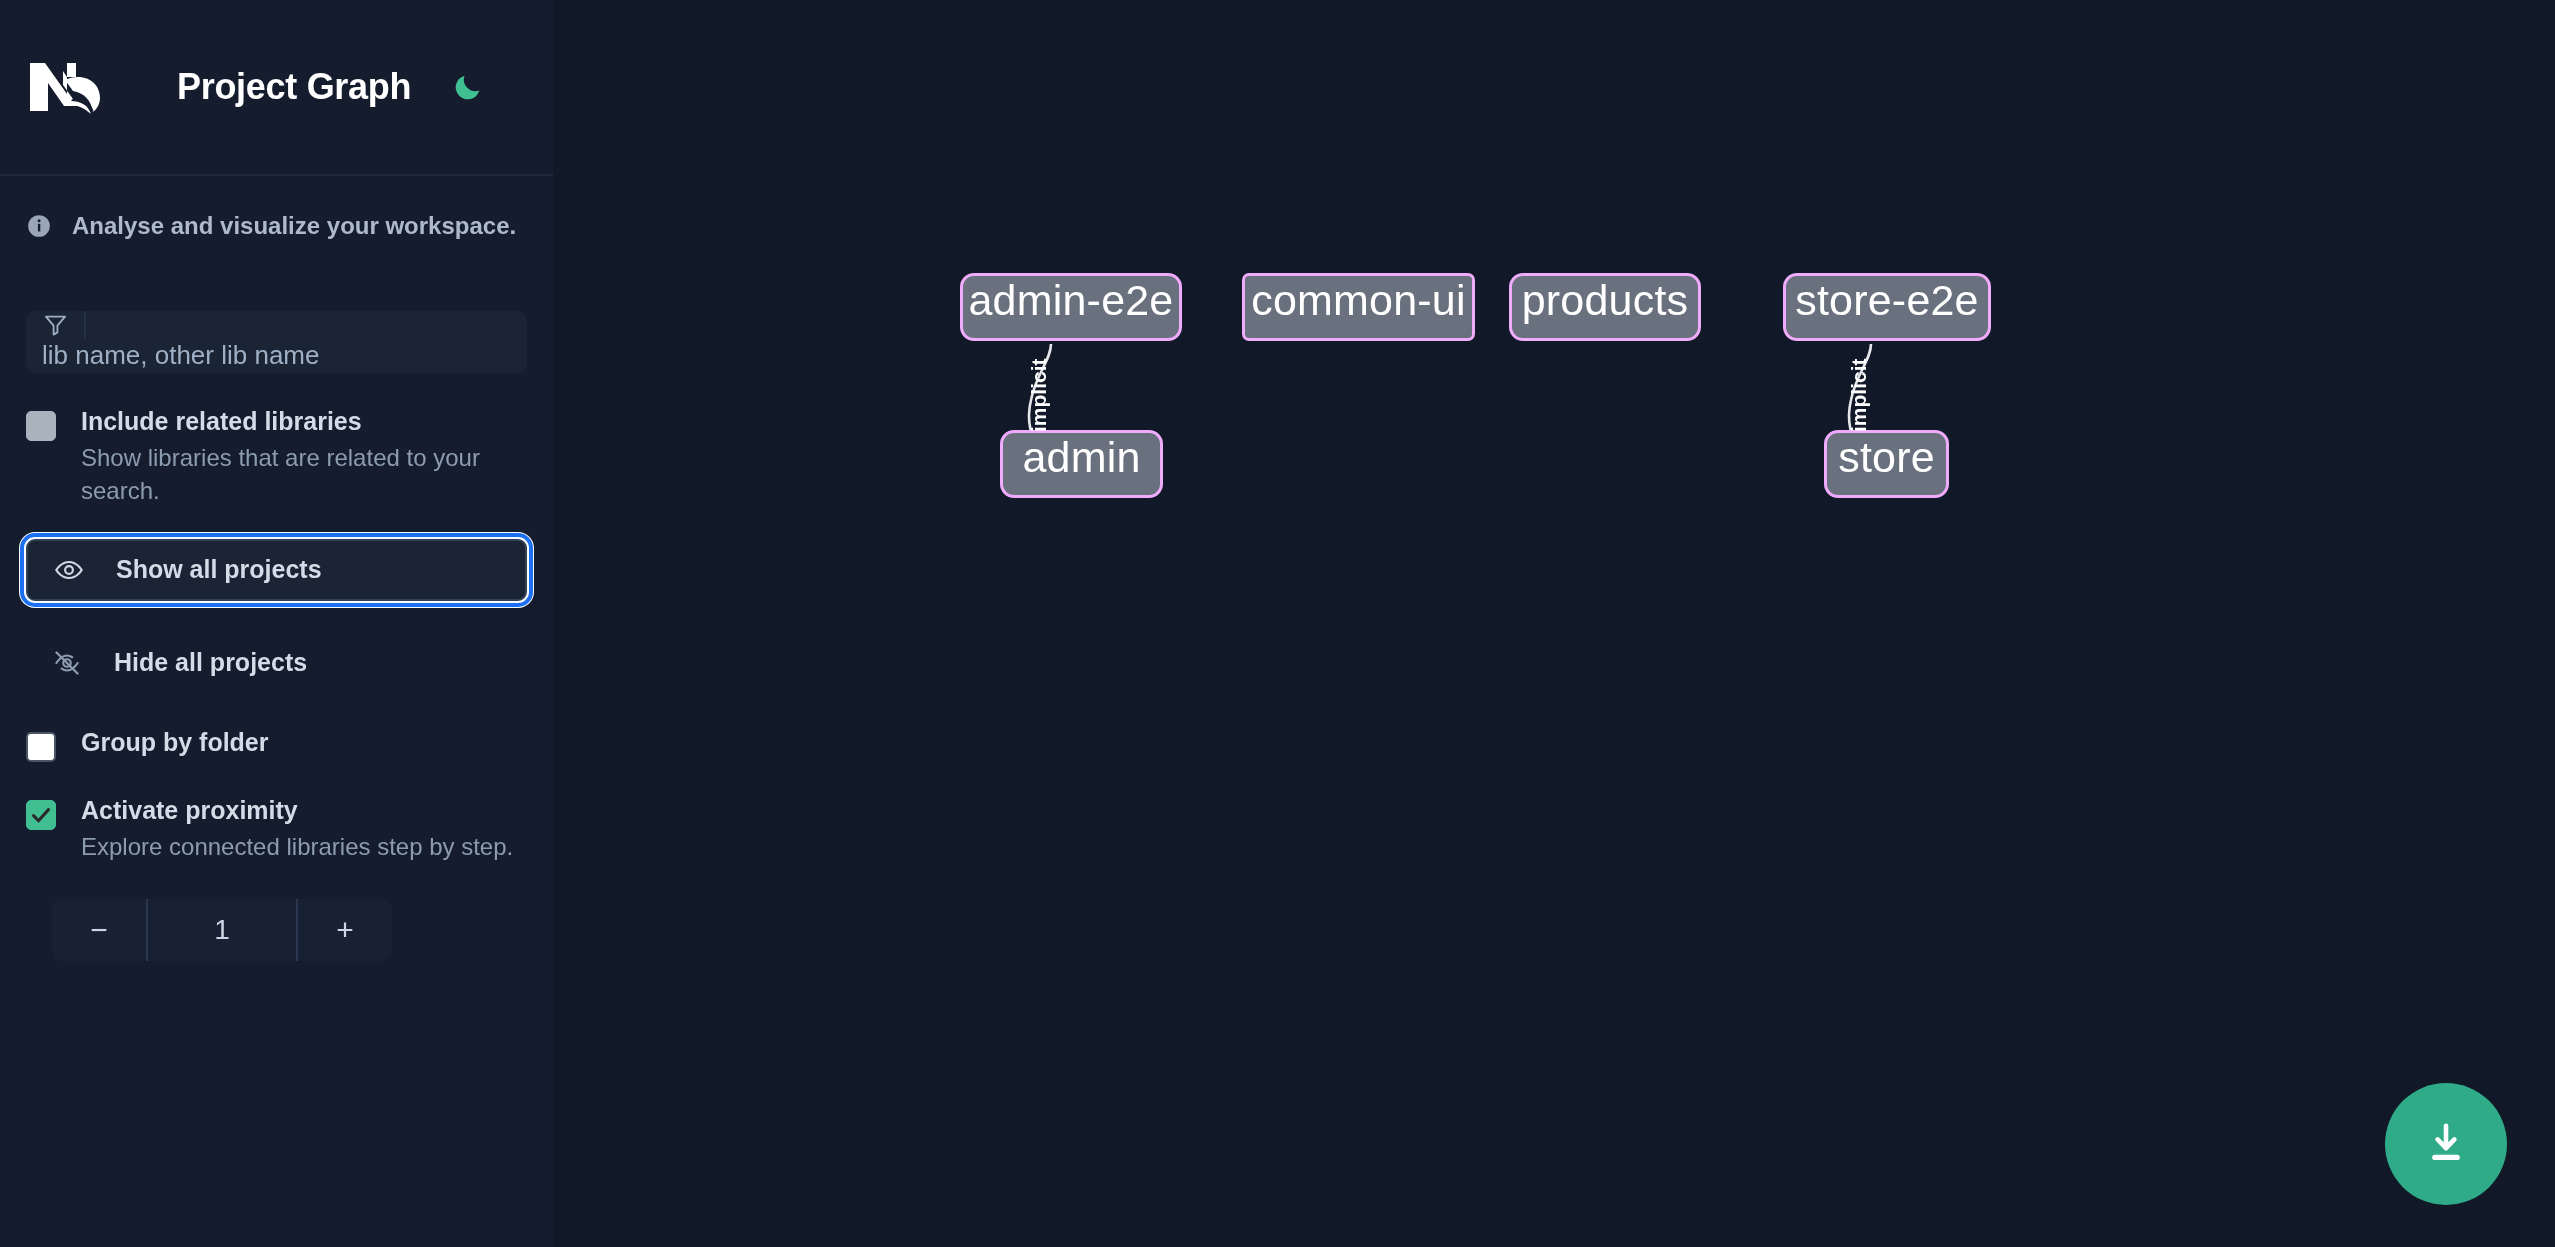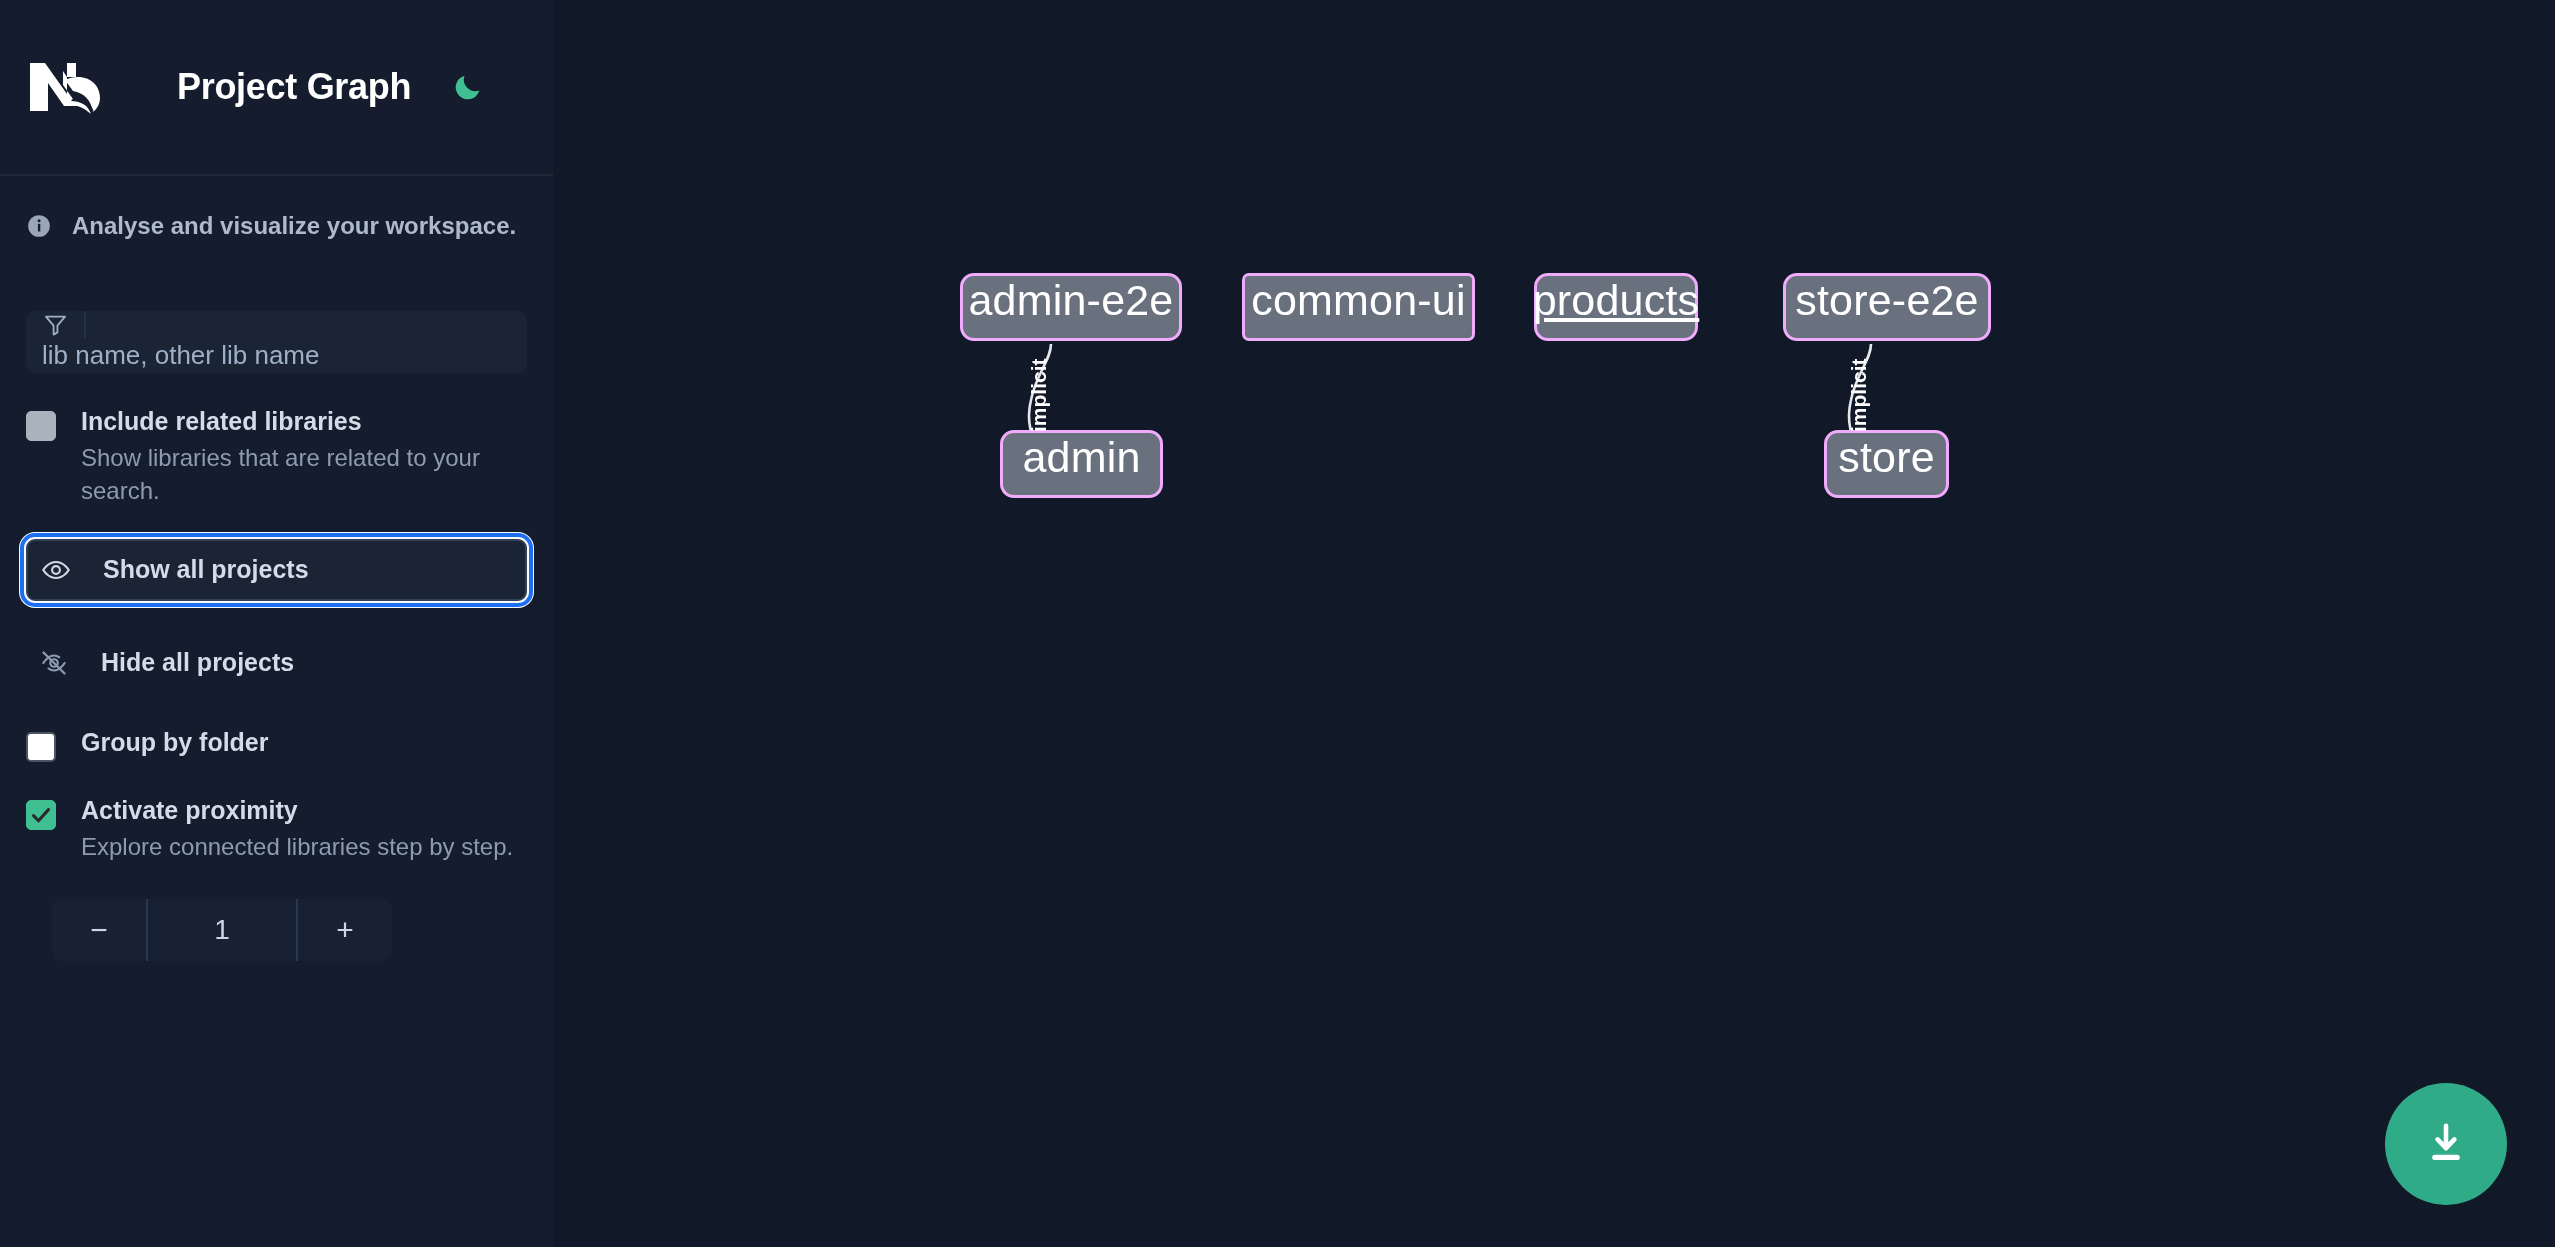--- a/index.html
+++ b/index.html
@@ -304,7 +304,7 @@
     <div class="node" style="left:689px; top:273px; width:233px; height:68px;border-radius:7px;">
       <span>common-ui</span>
     </div>
-    <div class="node" style="left:981px; top:273px; width:164px; height:68px;text-decoration:underline;">
+    <div class="node" style="left:956px; top:273px; width:192px; height:68px;">
       <span>products</span>
     </div>
     <div class="node" style="left:1230px; top:273px; width:208px; height:68px;">

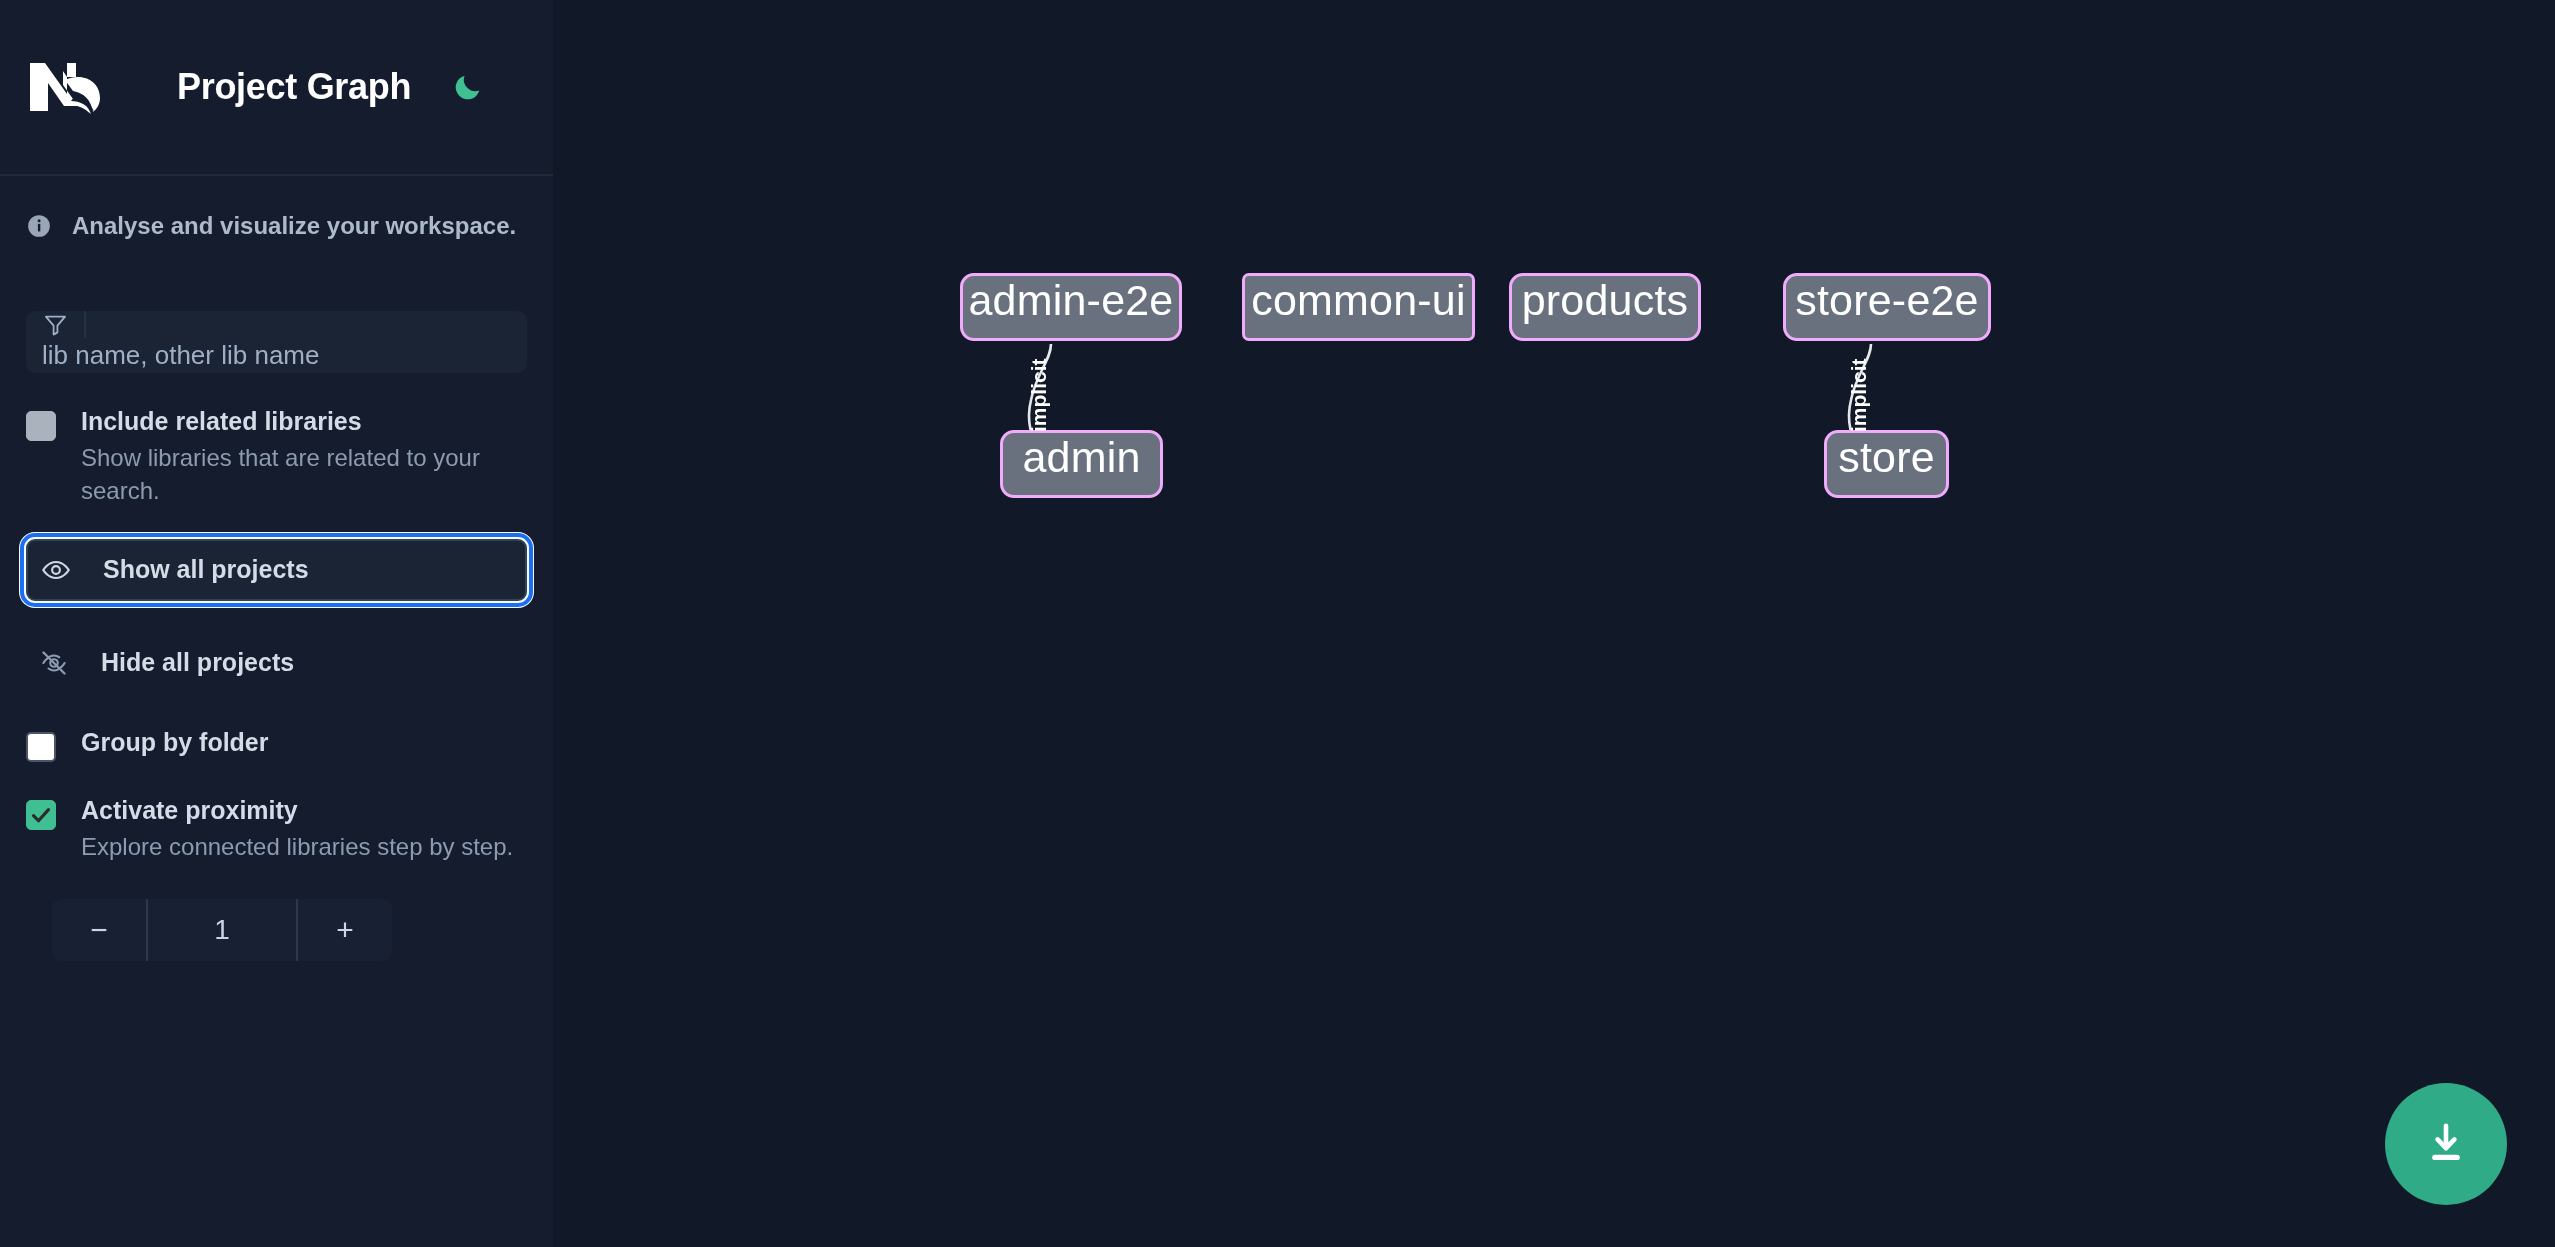--- a/index.html
+++ b/index.html
@@ -99,7 +99,7 @@
     border: 2px solid #2b3purple;
     background: transparent;
     cursor: pointer;
-    padding-left: 13px;
+    padding-left: 26px;
   }
   .btn-show {
     border: 2px solid #334155;

